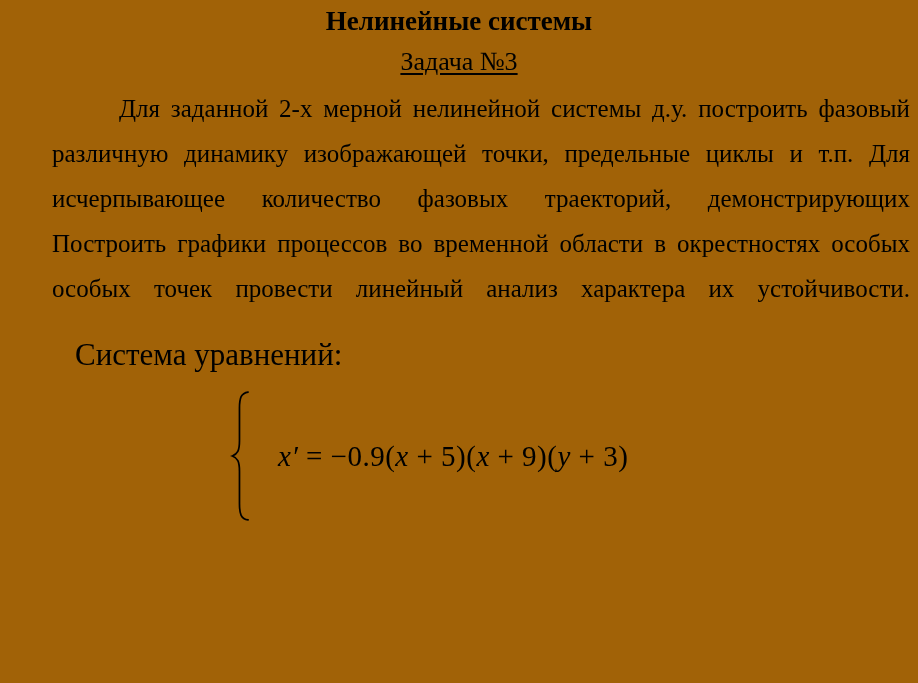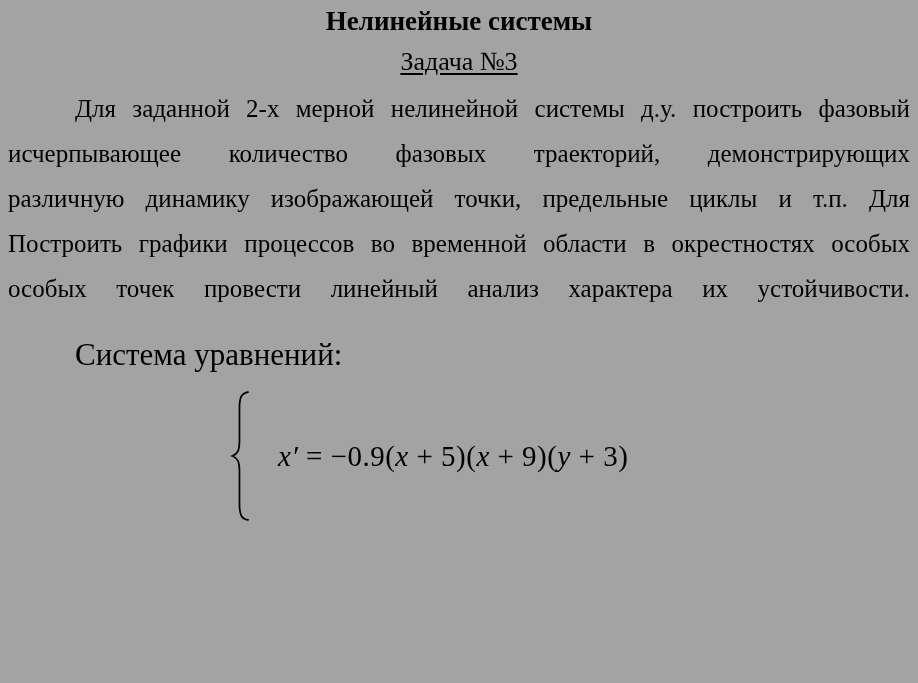--- a/index.html
+++ b/index.html
@@ -8,7 +8,7 @@
     width:918px;height:683px;box-sizing:border-box;
     padding:5px 8px 0 8px;
     font-family:"Liberation Serif", serif;
-    color:#000000;background:#a3a3a3;
+    color:#000000;background:#a16207;
   }
   .title{
     font-size:27px;font-weight:bold;text-align:center;

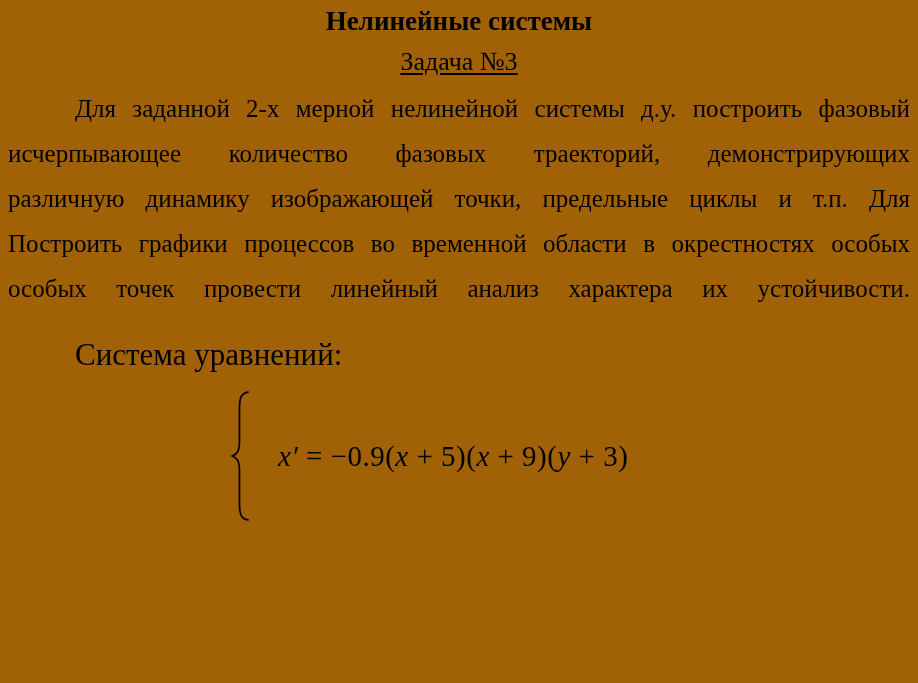--- a/index.html
+++ b/index.html
@@ -24,7 +24,7 @@
   .pline{
     line-height:45px;text-align:justify;white-space:normal;
   }
-  .pline.just{text-align-last:justify;}
+  .pline.just{text-align-last:justify;margin-left:44px;}
   .pline.first{text-indent:67px;}
   .eq-label{
     margin-top:28px;font-size:31px;line-height:31px;text-indent:67px;

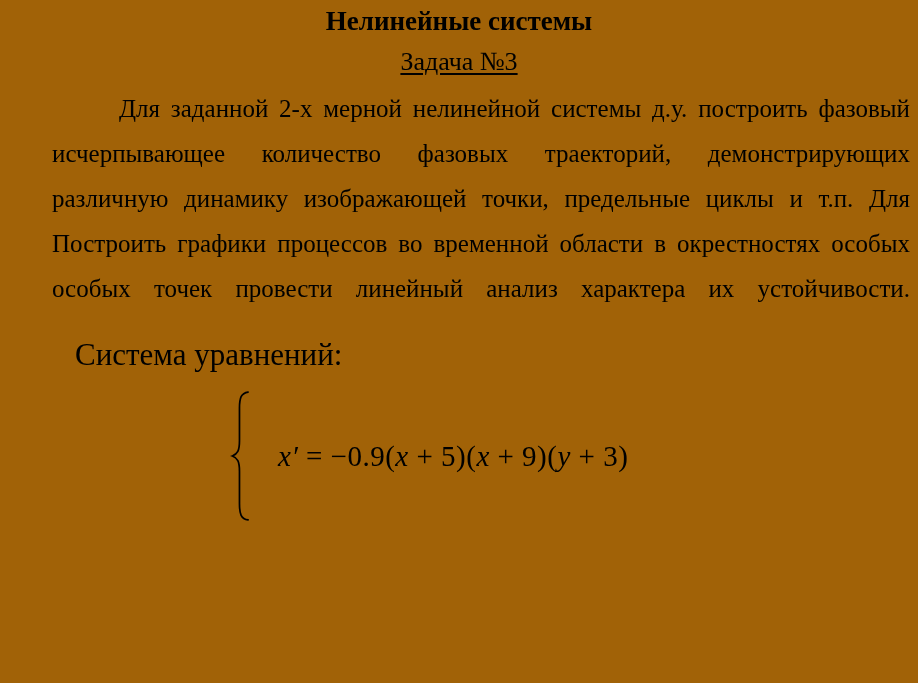--- a/index.html
+++ b/index.html
@@ -56,8 +56,8 @@
 
   <div class="para">
     <div class="pline just first">Для заданной 2-х мерной нелинейной системы д.у. построить фазовый</div>
+    <div class="pline just">различную динамику изображающей точки, предельные циклы и т.п. Для</div>
     <div class="pline just">исчерпывающее количество фазовых траекторий, демонстрирующих</div>
-    <div class="pline just">различную динамику изображающей точки, предельные циклы и т.п. Для</div>
     <div class="pline just">Построить графики процессов во временной области в окрестностях особых</div>
     <div class="pline just">особых точек провести линейный анализ характера их устойчивости.</div>
   </div>

